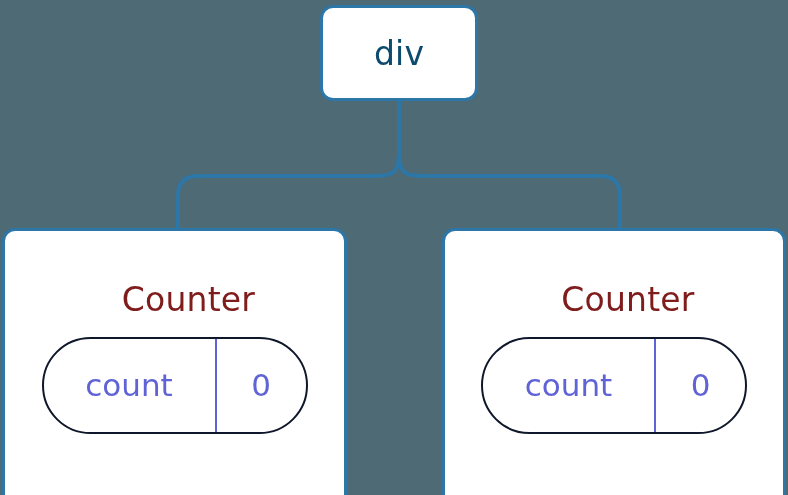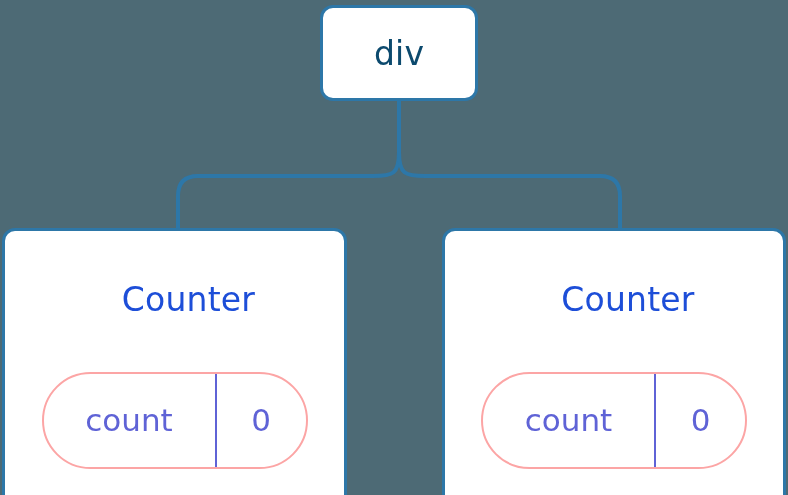--- a/index.html
+++ b/index.html
@@ -73,7 +73,7 @@
   #child-node-1 { left: 442px; width: 344px; }
 
   .child-title {
-    color: #1d4ed8;
+    color: #7f1d1d;
     font-size: 33px;
     line-height: 1;
     letter-spacing: 0.2px;

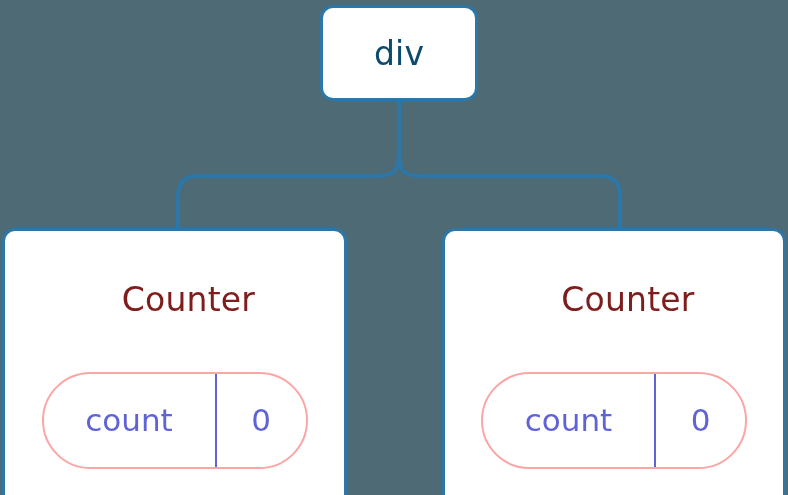--- a/index.html
+++ b/index.html
@@ -83,10 +83,10 @@
 
   
   .state-pill {
-    margin-top: 56px;
+    margin-top: 21px;
     width: 266px;
     height: 97px;
-    border: 2px solid #fca5a5;
+    border: 2px solid #0f172a;
     border-radius: 49px;
     box-sizing: border-box;
     display: flex;

